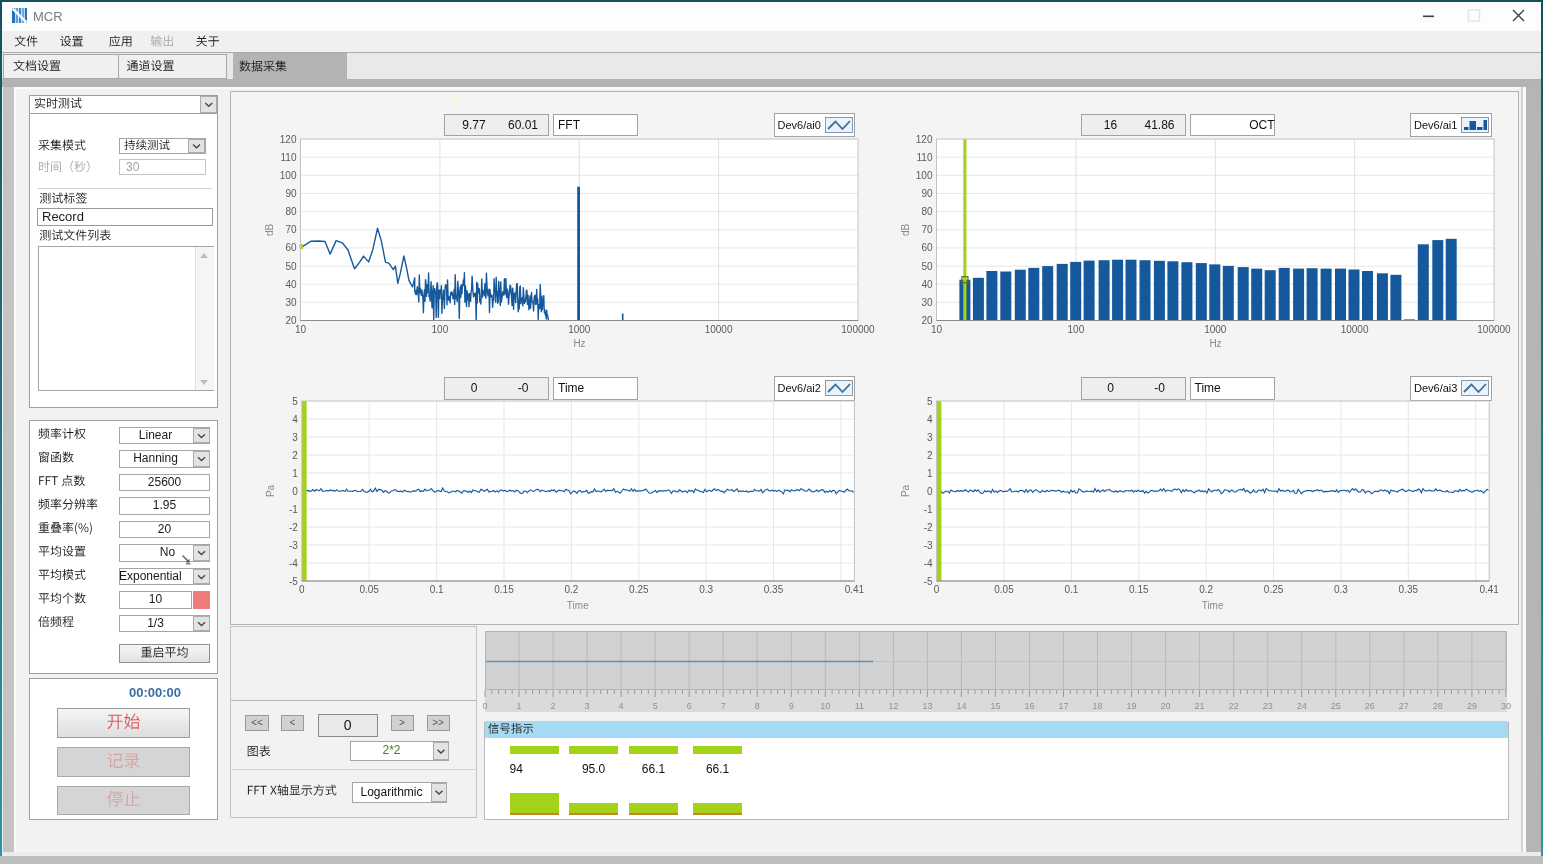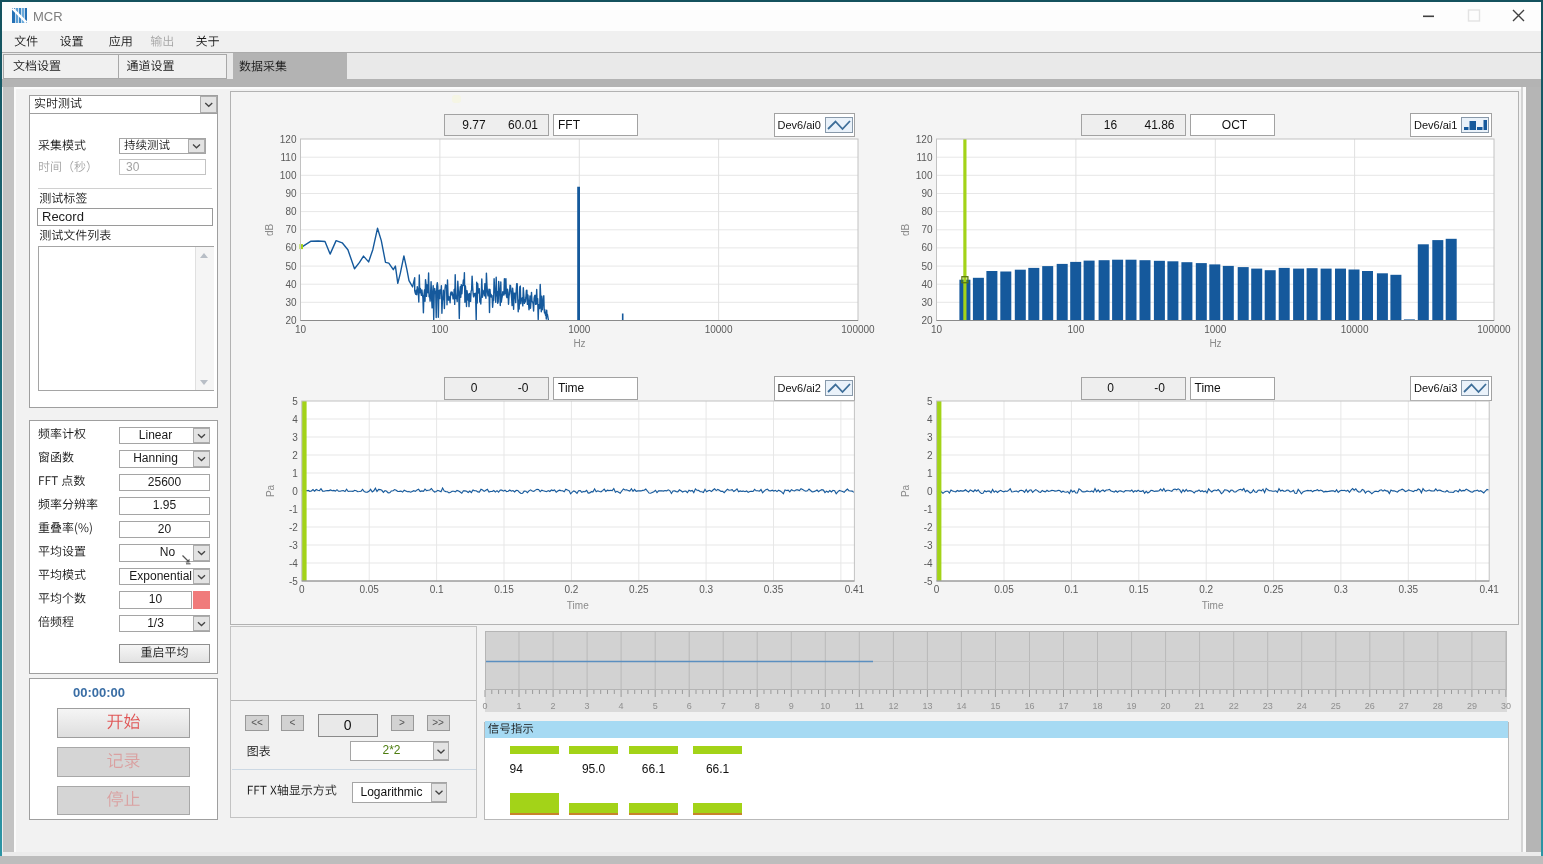--- a/index.html
+++ b/index.html
@@ -127,7 +127,7 @@
 <div style="position:absolute;left:1084.5px;top:113.5px;width:52px;height:22.5px;font-size:12px;line-height:22.5px;color:#111;text-align:center;">16</div>
 <div style="position:absolute;left:1133.5px;top:113.5px;width:52px;height:22.5px;font-size:12px;line-height:22.5px;color:#111;text-align:center;">41.86</div>
 <div style="position:absolute;left:1189.5px;top:113.5px;width:85px;height:22.5px;background:#fff;border:1px solid #a2a2a2;box-sizing:border-box;"></div>
-<div style="position:absolute;left:1194.5px;top:113.5px;width:80px;height:22.5px;font-size:12px;line-height:22.5px;color:#111;text-align:center;">OCT</div>
+<div style="position:absolute;left:1194.5px;top:113.5px;width:80px;height:22.5px;font-size:12px;line-height:22.5px;color:#111;text-align:right;">OCT</div>
 <div style="position:absolute;left:1410.0px;top:112.5px;width:81.5px;height:24.5px;background:#fff;border:1px solid #a2a2a2;box-sizing:border-box;"></div>
 <div style="position:absolute;left:1414.0px;top:112.5px;width:50px;height:24.5px;font-size:11px;line-height:24.5px;color:#111;text-align:left;">Dev6/ai1</div>
 <svg style="position:absolute;left:1461.0px;top:116.5px" width="28" height="16">

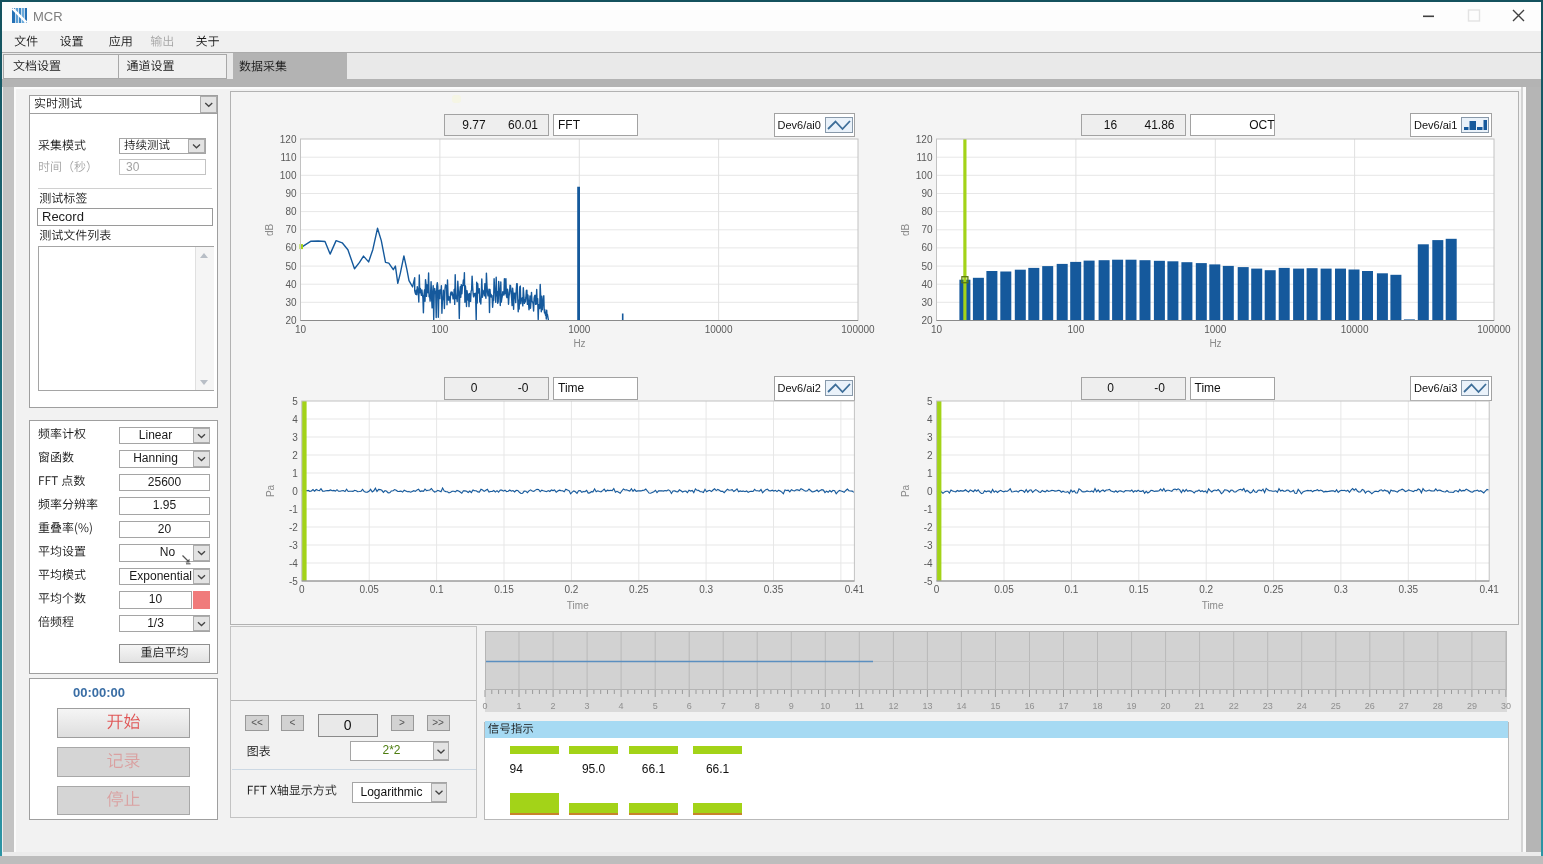--- a/index.html
+++ b/index.html
@@ -85,7 +85,7 @@
     <path d="M5.0 6.25 L8.5 9.55 L12.0 6.25" fill="none" stroke="#444" stroke-width="1.3"></path>
   </svg>
 <div style="position:absolute;left:119px;top:567.5px;width:91px;height:17.5px;background:#fff;border:1px solid #a5a5a5;box-sizing:border-box;"></div>
-<div style="position:absolute;left:119px;top:567.5px;width:73px;height:20px;font-size:12px;line-height:17.5px;color:#1a1a1a;text-align:right;">Exponential</div>
+<div style="position:absolute;left:119px;top:567.5px;width:73px;height:20px;font-size:12px;line-height:17.5px;color:#1a1a1a;text-align:left;">Exponential</div>
 <div style="position:absolute;left:192.5px;top:568.5px;width:17px;height:15.5px;background:#e3e3e3;border:1px solid #acacac;box-sizing:border-box;"></div>
 <svg style="position:absolute;left:192.5px;top:568.5px" width="17" height="15.5">
     <path d="M5.0 6.25 L8.5 9.55 L12.0 6.25" fill="none" stroke="#444" stroke-width="1.3"></path>

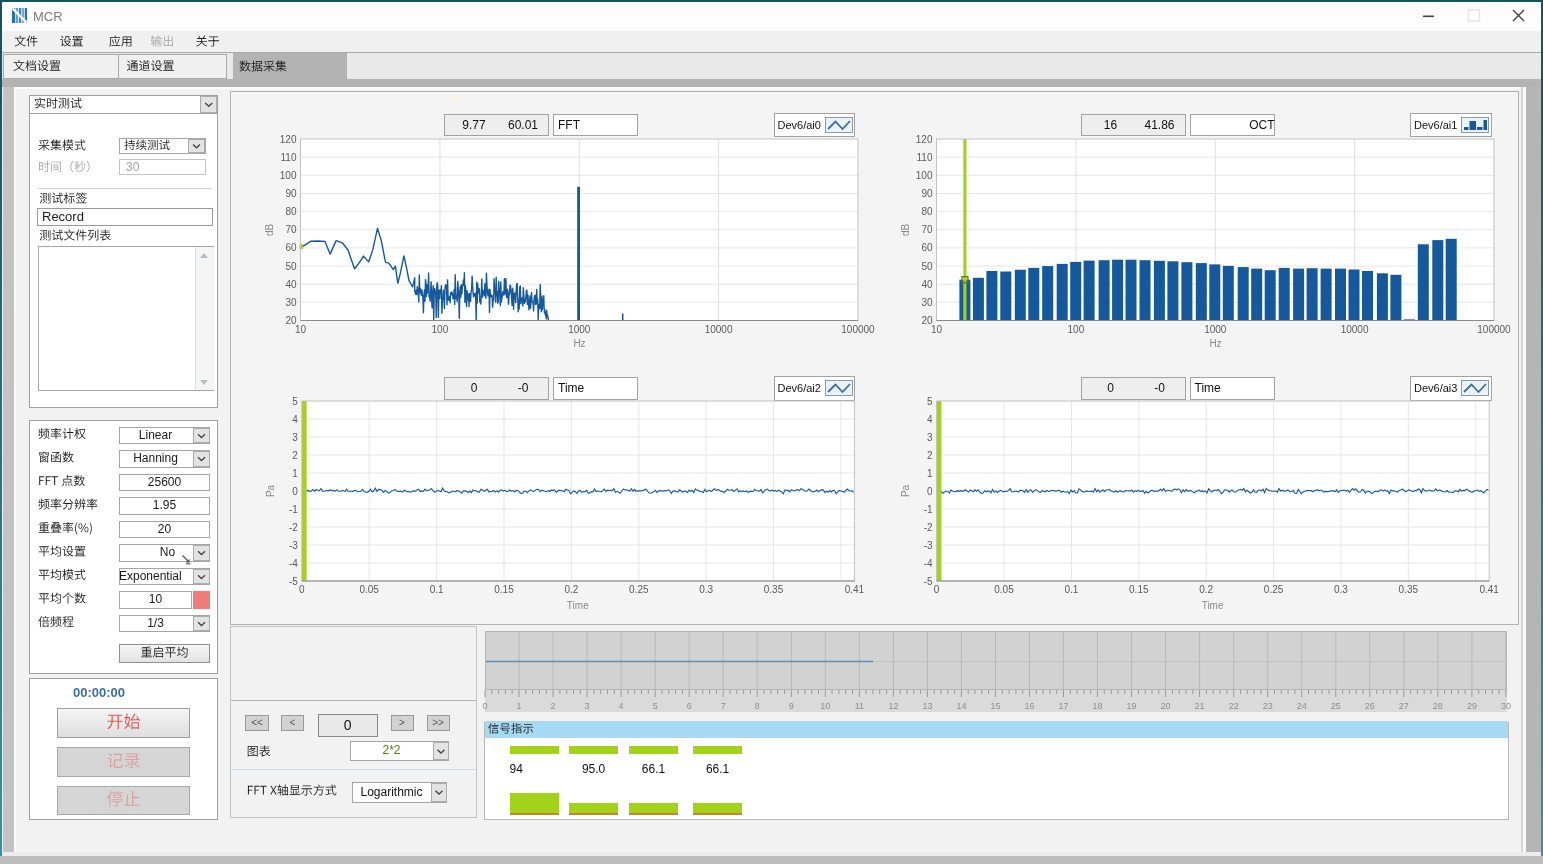--- a/index.html
+++ b/index.html
@@ -106,7 +106,7 @@
   </svg>
 <div style="position:absolute;left:119px;top:643.5px;width:91px;height:19px;background:linear-gradient(#f6f6f6,#e2e2e2);border:1px solid #8f8f8f;box-sizing:border-box;"></div>
 <div style="position:absolute;left:29px;top:678px;width:189px;height:142px;background:#fff;border:1px solid #9f9f9f;box-sizing:border-box;"></div>
-<div style="position:absolute;left:29px;top:686px;width:152px;height:14px;font-size:13px;line-height:14px;color:#3a6ea5;text-align:left;font-weight:bold;padding-left:44px;">00:00:00</div>
+<div style="position:absolute;left:29px;top:686px;width:152px;height:14px;font-size:13px;line-height:14px;color:#3a6ea5;text-align:right;font-weight:bold;">00:00:00</div>
 <div style="position:absolute;left:57px;top:708px;width:133px;height:29.5px;background:linear-gradient(#f5f5f5,#dedede);border:1px solid #9e9e9e;box-sizing:border-box;"></div>
 <div style="position:absolute;left:57px;top:747px;width:133px;height:29.5px;background:#d5d5d5;border:1px solid #a8a8a8;box-sizing:border-box;"></div>
 <div style="position:absolute;left:57px;top:786px;width:133px;height:28.5px;background:#d5d5d5;border:1px solid #a8a8a8;box-sizing:border-box;"></div>

